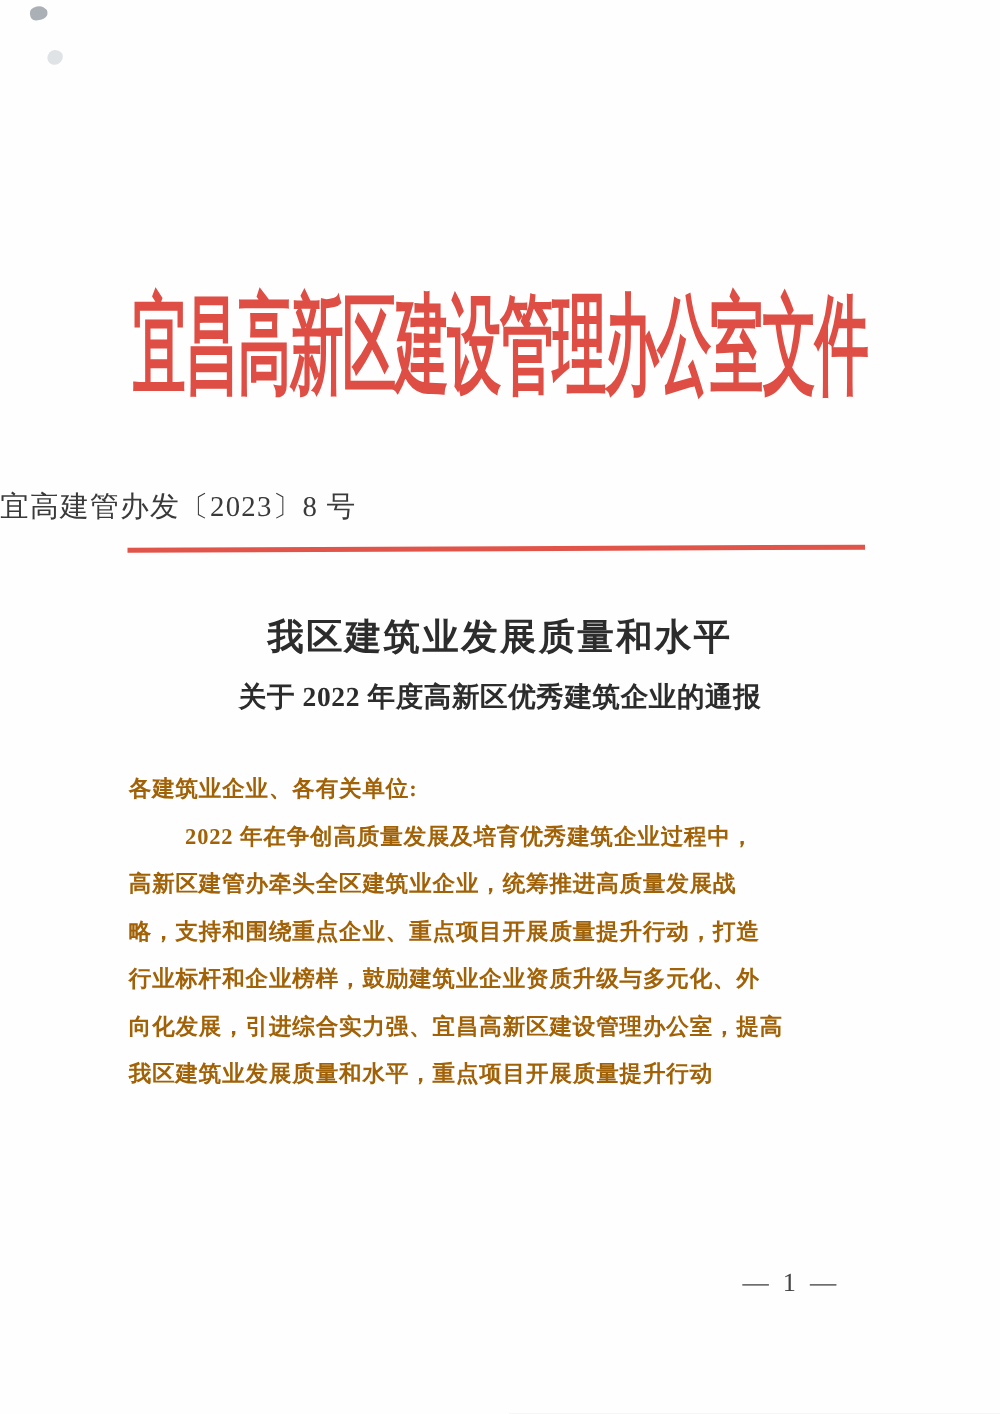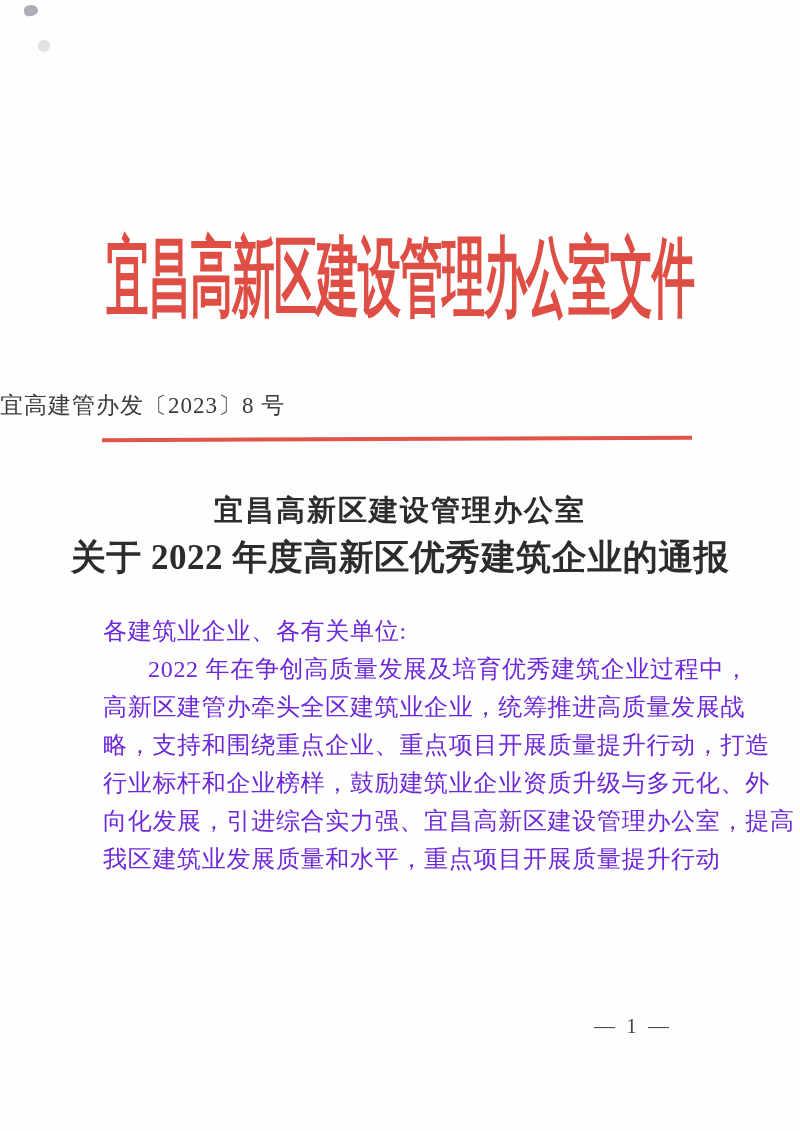--- a/index.html
+++ b/index.html
@@ -131,7 +131,7 @@
   <div class="red-rule"></div>
 
   <div class="doc-title">
-    <div class="line1">宜昌高新区建设管理办公室</div>
+    <div class="line1">我区建筑业发展质量和水平</div>
     <div class="line2">关于 2022 年度高新区优秀建筑企业的通报</div>
   </div>
 

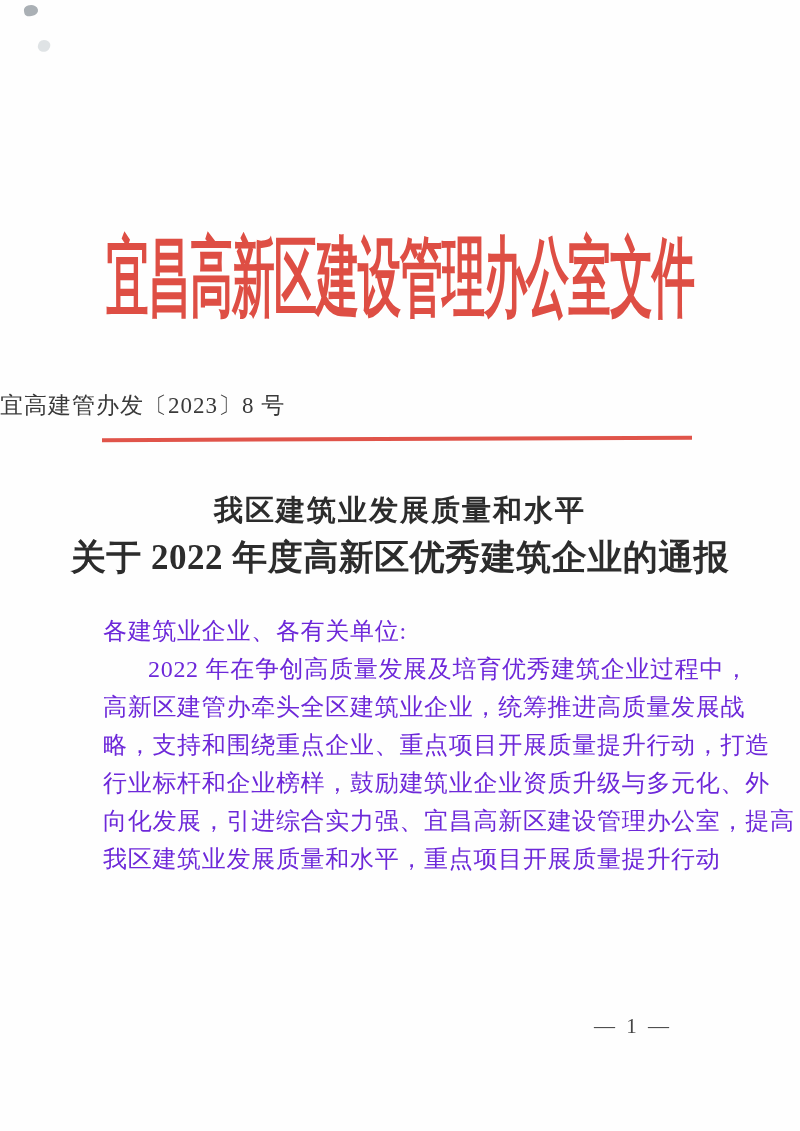--- a/index.html
+++ b/index.html
@@ -84,7 +84,7 @@
     letter-spacing: 2px;
   }
   .doc-title .line2 {
-    font-size: 35px;
+    font-size: 22px;
     line-height: 48px;
     letter-spacing: 0.5px;
   }

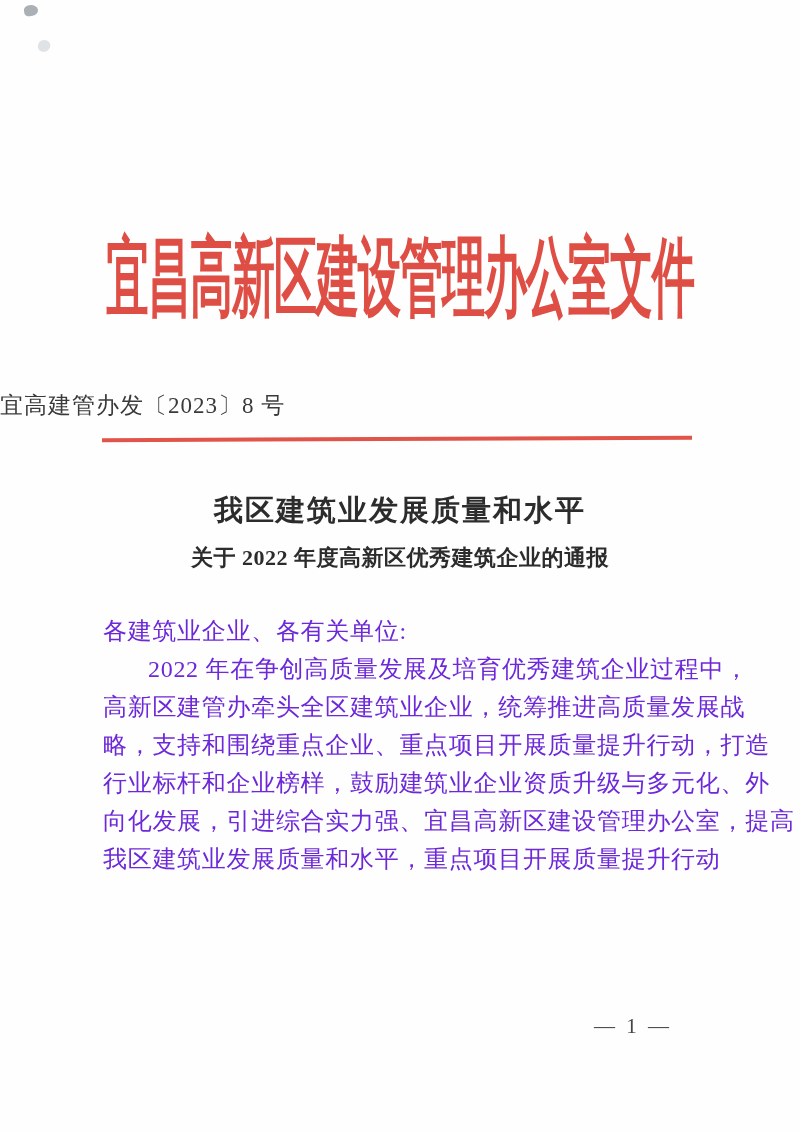--- a/index.html
+++ b/index.html
@@ -95,8 +95,9 @@
     left: 103px;
     top: 612px;
     width: 594px;
-    color: #6d28d9;
-    font-size: 24px;
+    color: #a16207;
+    font-size: 18px;
+    font-weight: bold;
   }
   .body-line {
     height: 38px;

